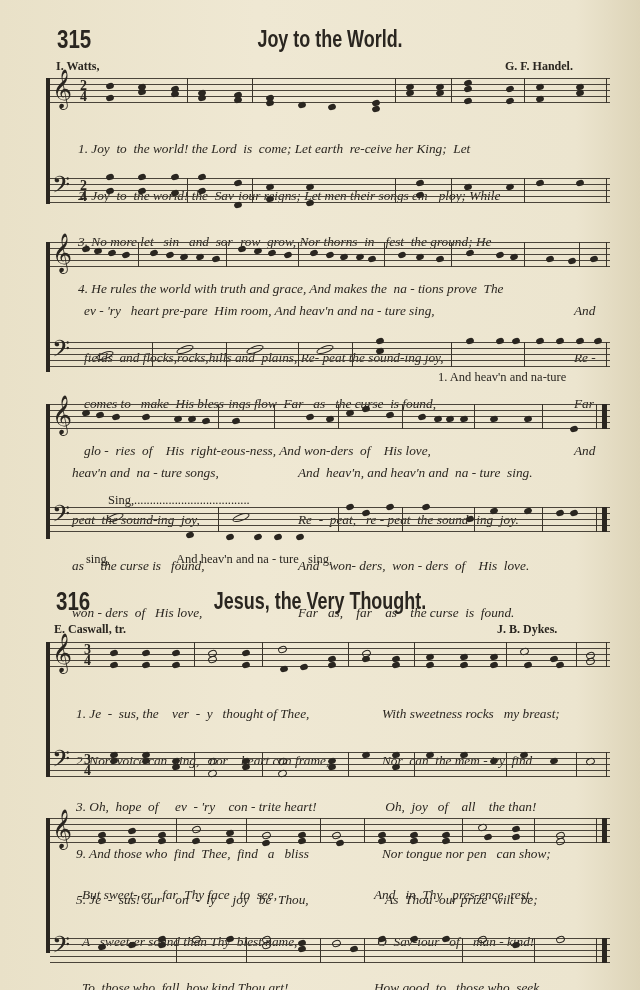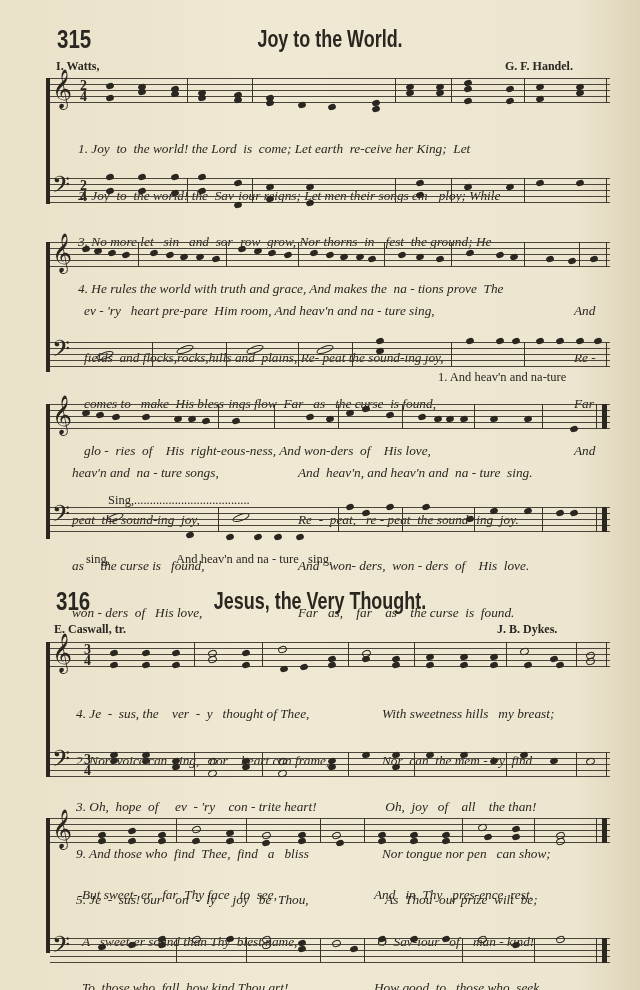--- a/index.html
+++ b/index.html
@@ -370,7 +370,7 @@
     <div class="bar" style="left:560px;top:0;height:25px"></div>
 
     <div class="lyr" style="left:30px;top:33px;">
-      <div>4. Je  -  sus, the    ver  -  y   thought of Thee,</div>
+      <div>1. Je  -  sus, the    ver  -  y   thought of Thee,</div>
       <div>2. Nor  voice can  sing,   nor    heart can frame,</div>
       <div>3. Oh,  hope  of     ev  - 'ry    con - trite heart!</div>
       <div>9. And those who  find  Thee,  find   a   bliss</div>

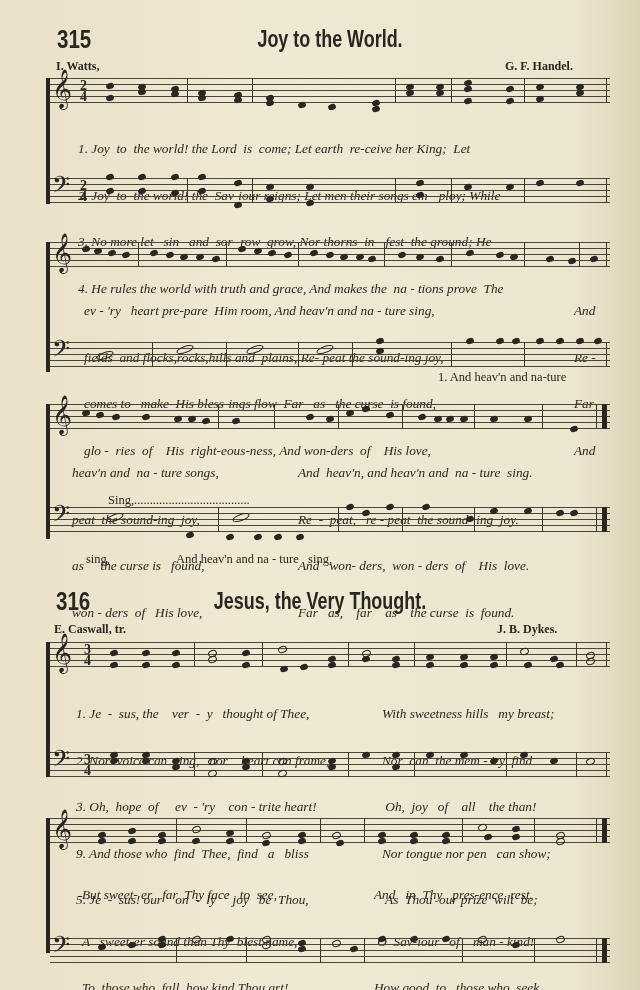--- a/index.html
+++ b/index.html
@@ -377,7 +377,7 @@
       <div>5. Je  -  sus! our    on  -  ly     joy   be  Thou,</div>
     </div>
     <div class="lyr" style="left:336px;top:33px;">
-      <div>With sweetness hills   my breast;</div>
+      <div>With sweetness rocks   my breast;</div>
       <div>Nor  can  the mem - 'ry  find</div>
       <div> Oh,  joy   of    all    the than!</div>
       <div>Nor tongue nor pen   can show;</div>

